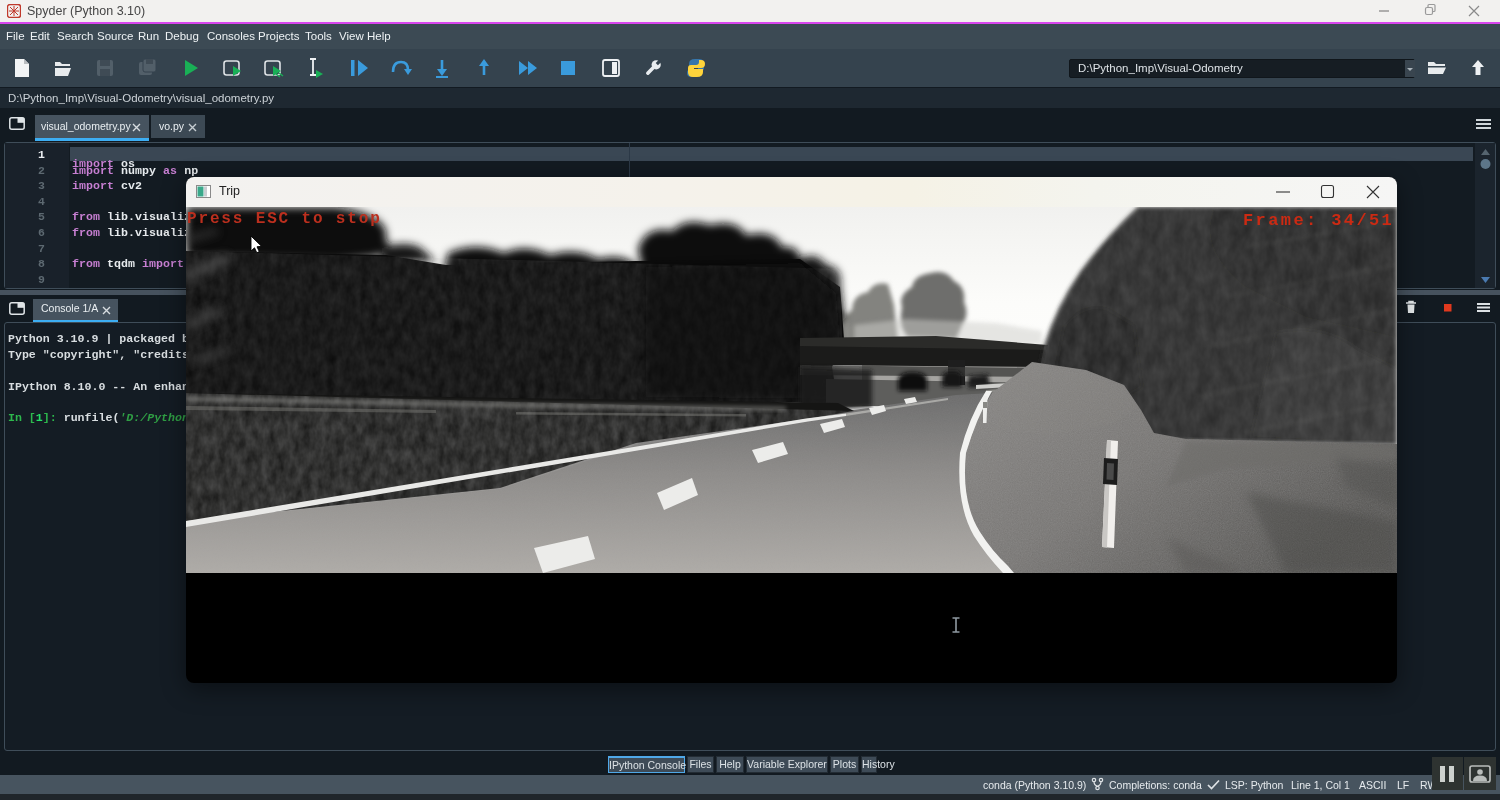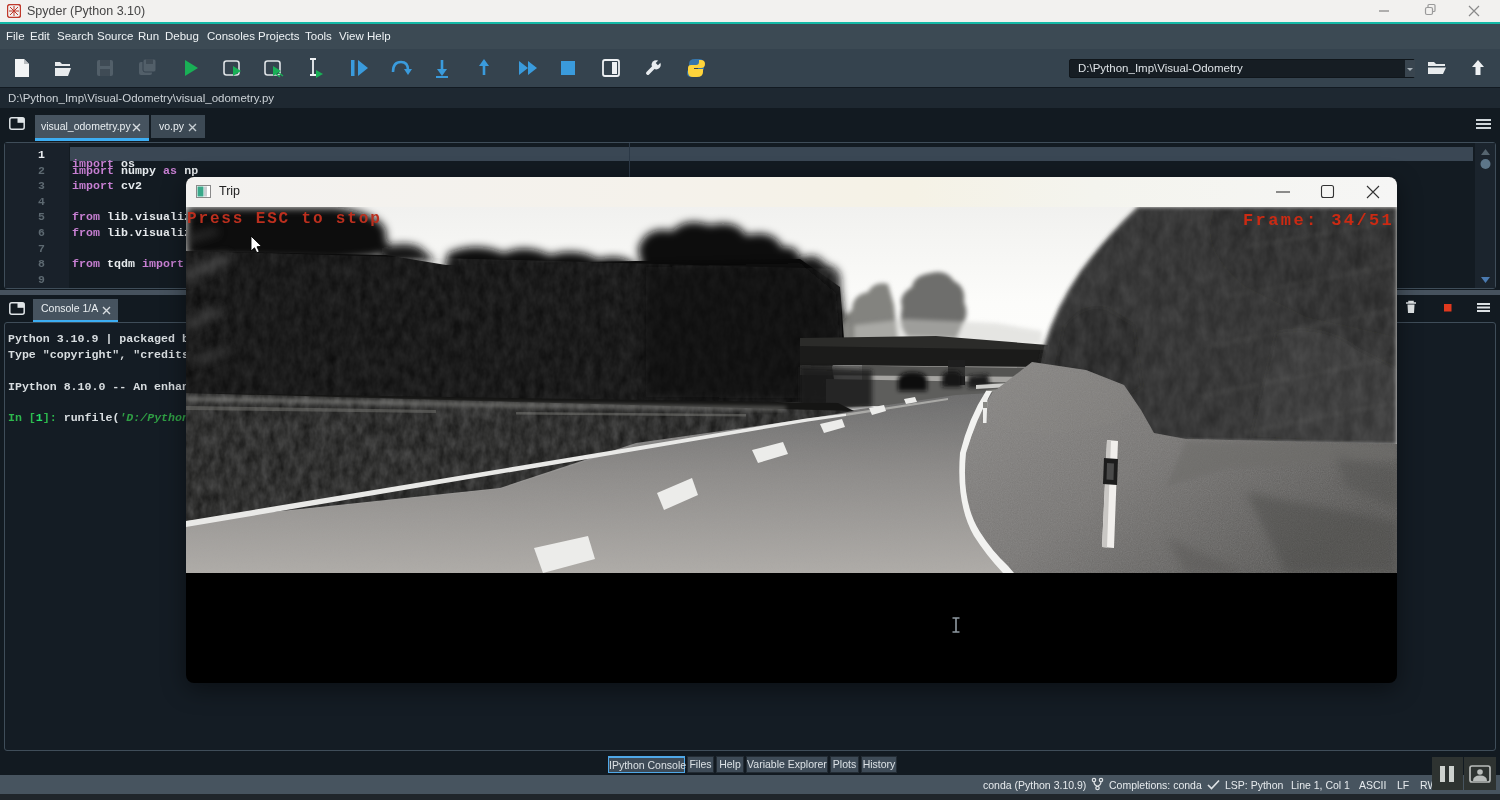--- a/index.html
+++ b/index.html
@@ -12,7 +12,7 @@
   #titletext{left:27px;top:4px;font-size:12.5px;color:#454545;}
   
   #menubar{left:0;top:22px;width:1500px;height:27px;background:#3c4a54;
-           border-top:2px solid #14b8a6;box-sizing:border-box;}
+           border-top:2px solid #d946ef;box-sizing:border-box;}
   #menubar span{position:absolute;top:6px;font-size:11.5px;color:#eef2f4;}
   
   #toolbar{left:0;top:49px;width:1500px;height:38px;background:#35434e;}

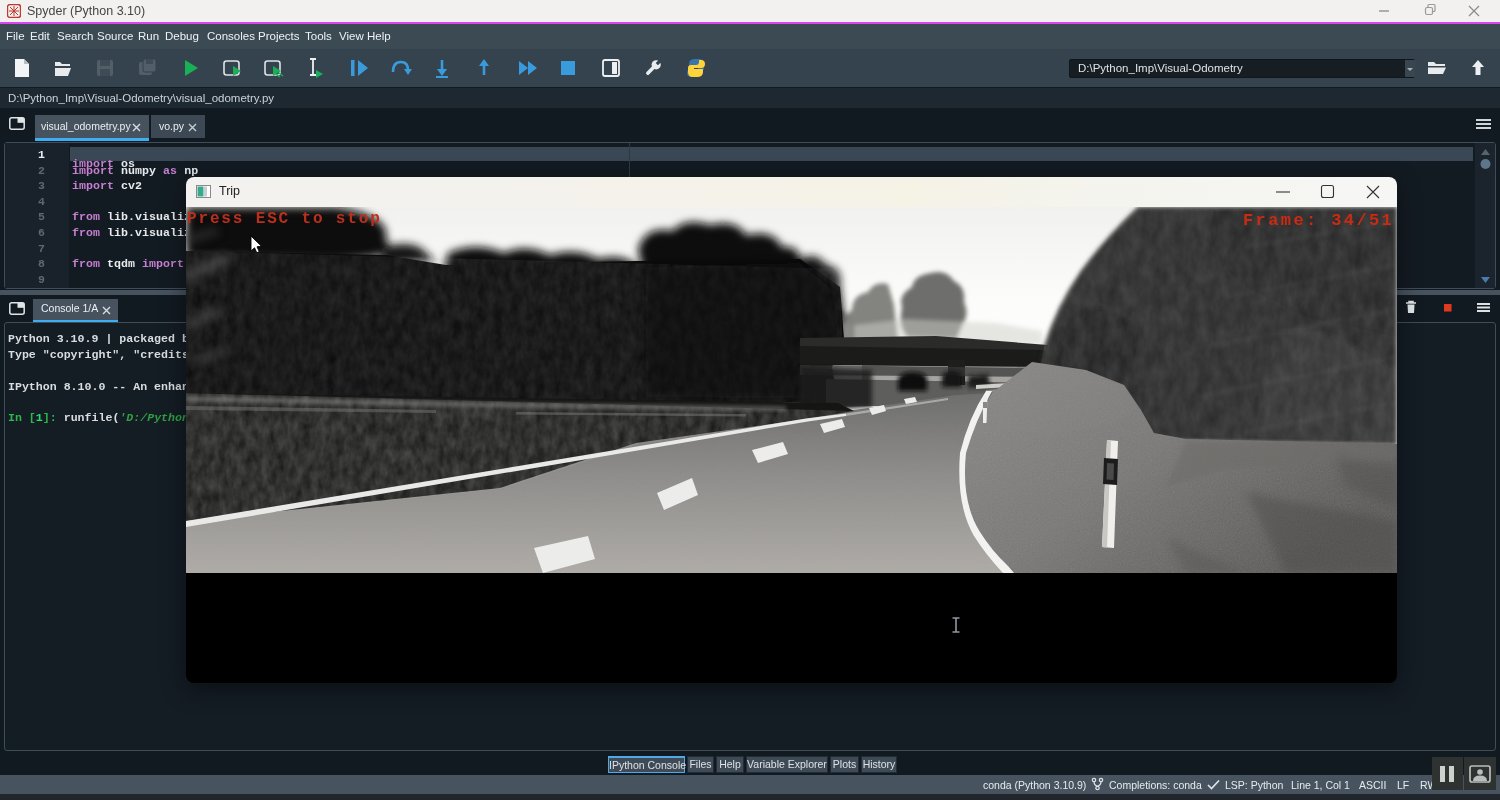--- a/index.html
+++ b/index.html
@@ -262,7 +262,7 @@
   <div class="abs bbtn" style="left:716px;width:28px;">Help</div>
   <div class="abs bbtn" style="left:746px;width:82px;">Variable Explorer</div>
   <div class="abs bbtn" style="left:830px;width:29px;">Plots</div>
-  <div class="abs bbtn" style="left:861px;width:36px;">History</div>
+  <div class="abs bbtn" style="left:861px;width:16px;">History</div>
 
   <div class="abs" id="statusbar">
     <span style="left:983px">conda (Python 3.10.9)</span>

